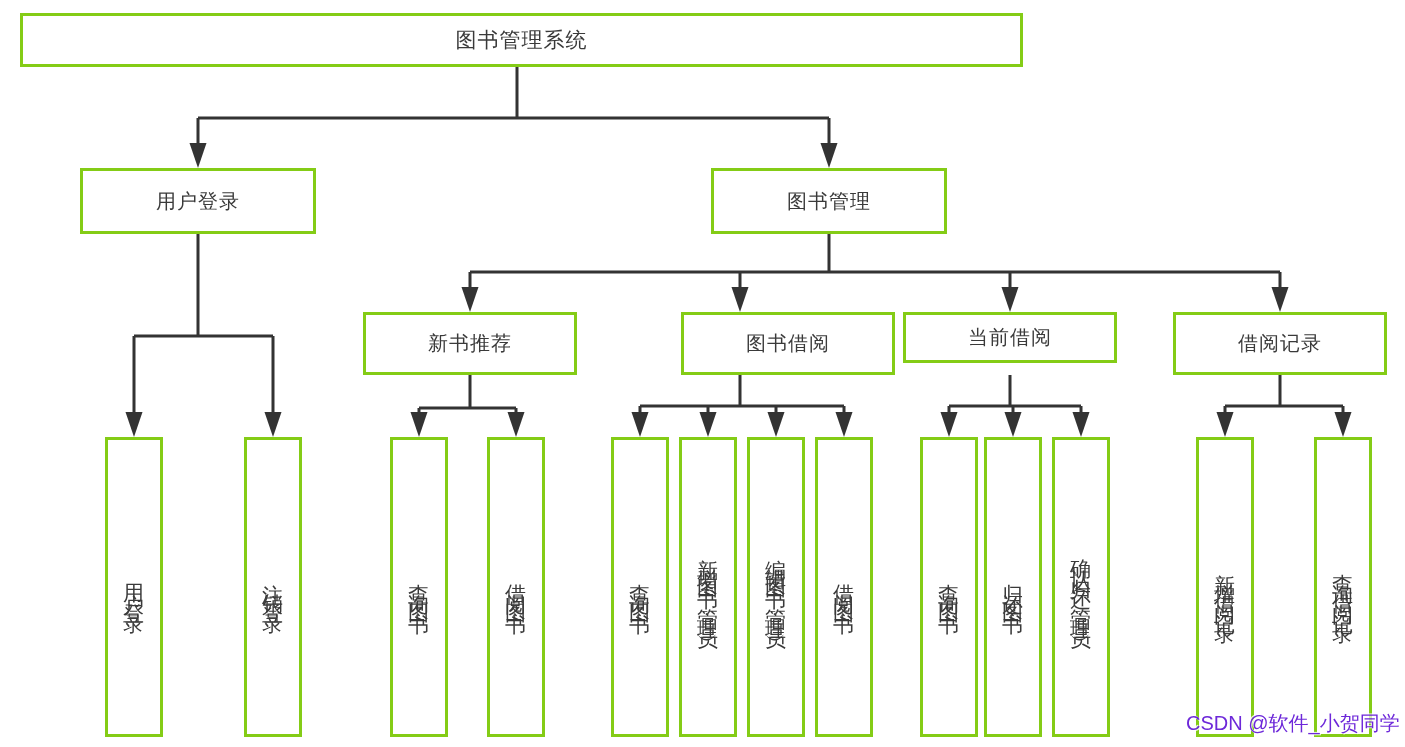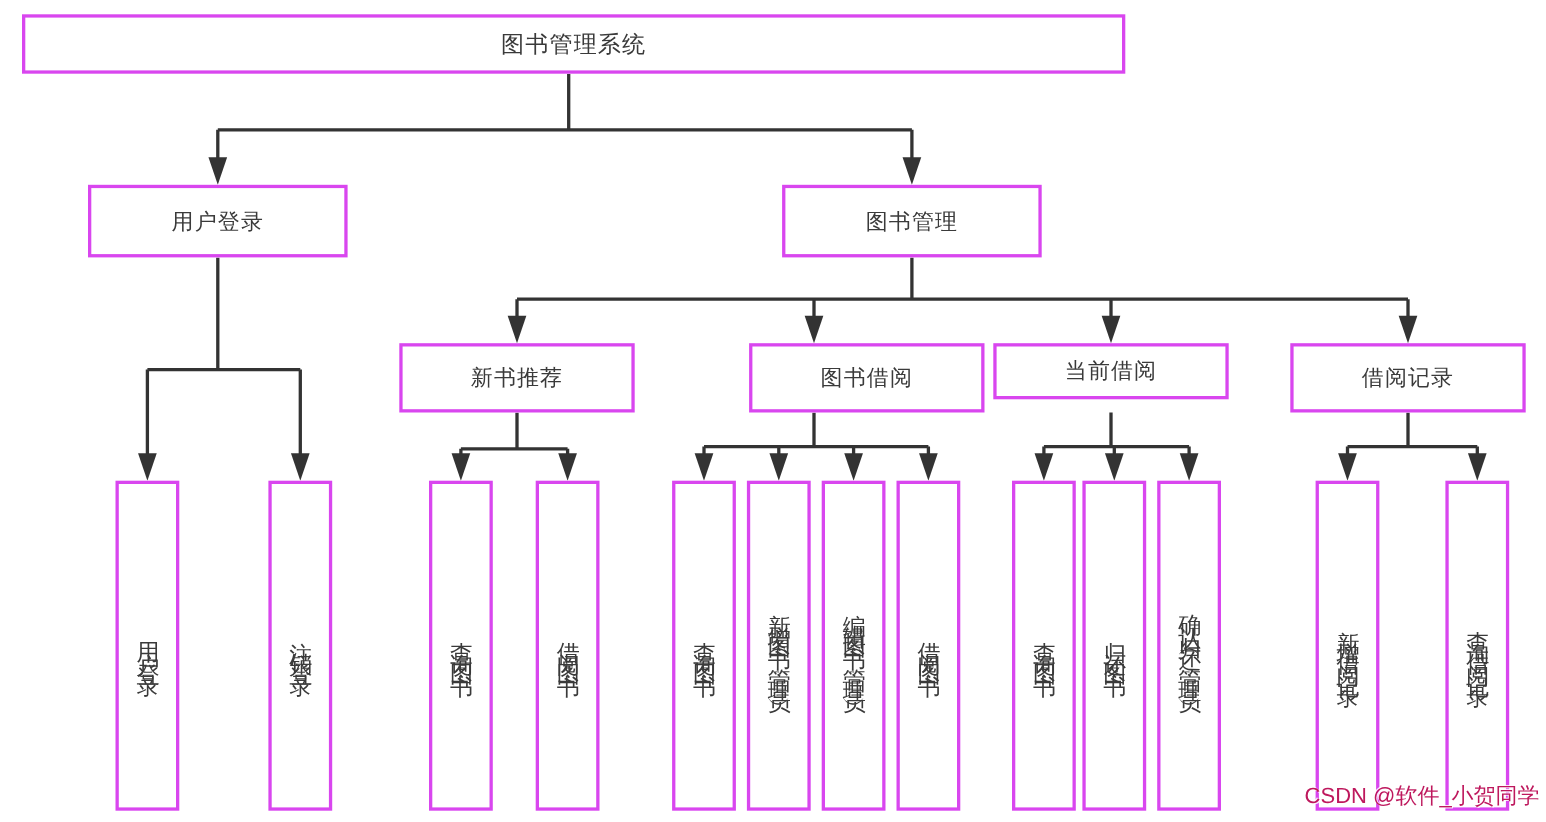--- a/index.html
+++ b/index.html
@@ -15,7 +15,7 @@
     position:absolute;
     box-sizing:border-box;
     background:#ffffff;
-    border:3px solid #d946ef;
+    border:3px solid #84cc16;
     display:flex;
     align-items:center;
     justify-content:center;

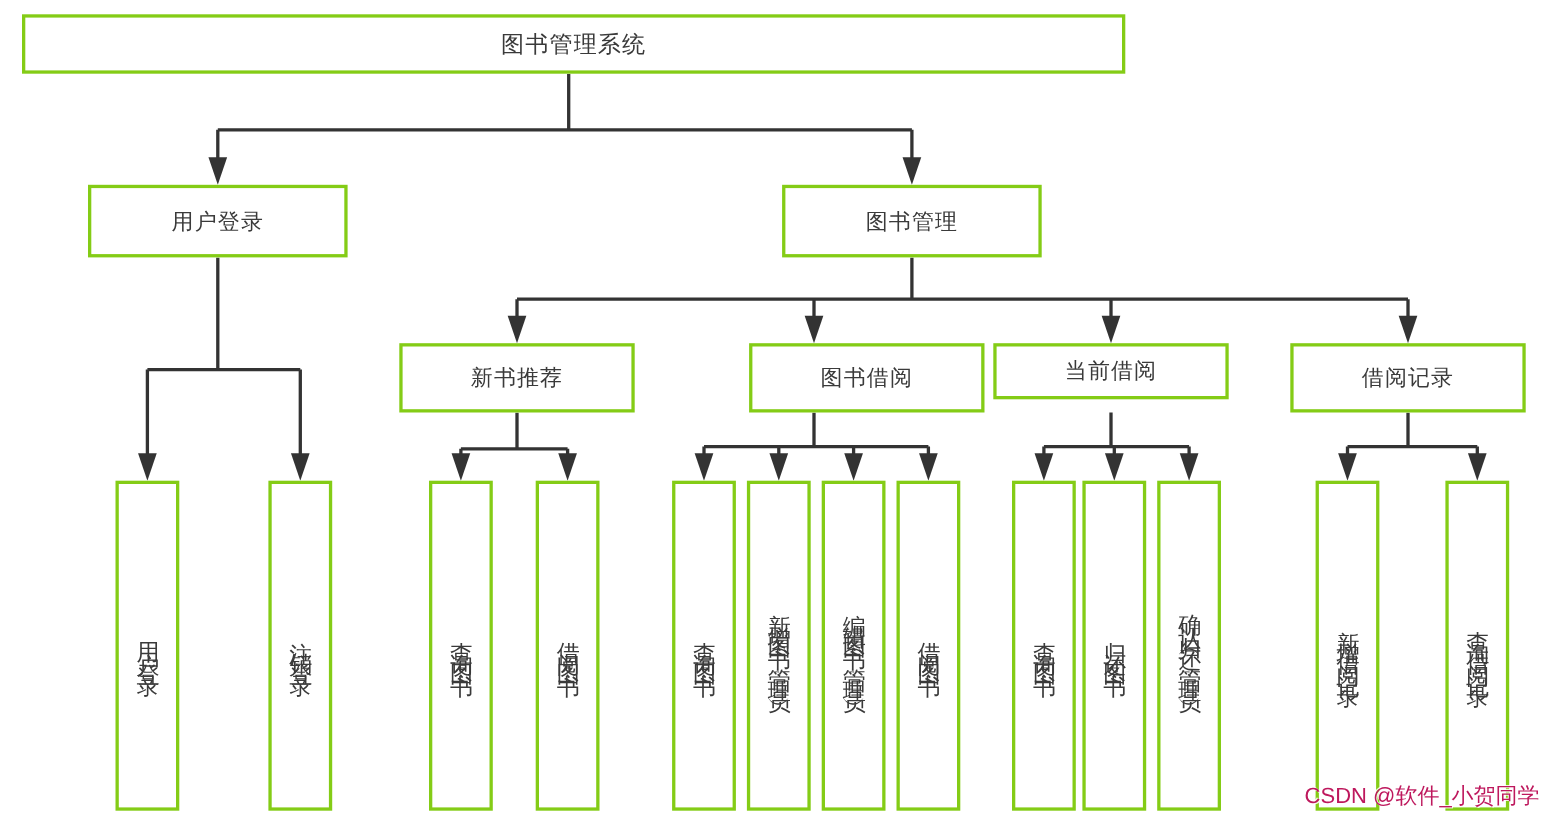--- a/index.html
+++ b/index.html
@@ -35,7 +35,7 @@
     position:absolute;
     left:1186px;top:710px;
     font-size:20px;
-    color:#be185d;
+    color:#6d28d9;
     white-space:nowrap;
     text-shadow:1px 1px 0 rgba(255,255,255,.85),-1px -1px 0 rgba(255,255,255,.85);
     z-index:5;

